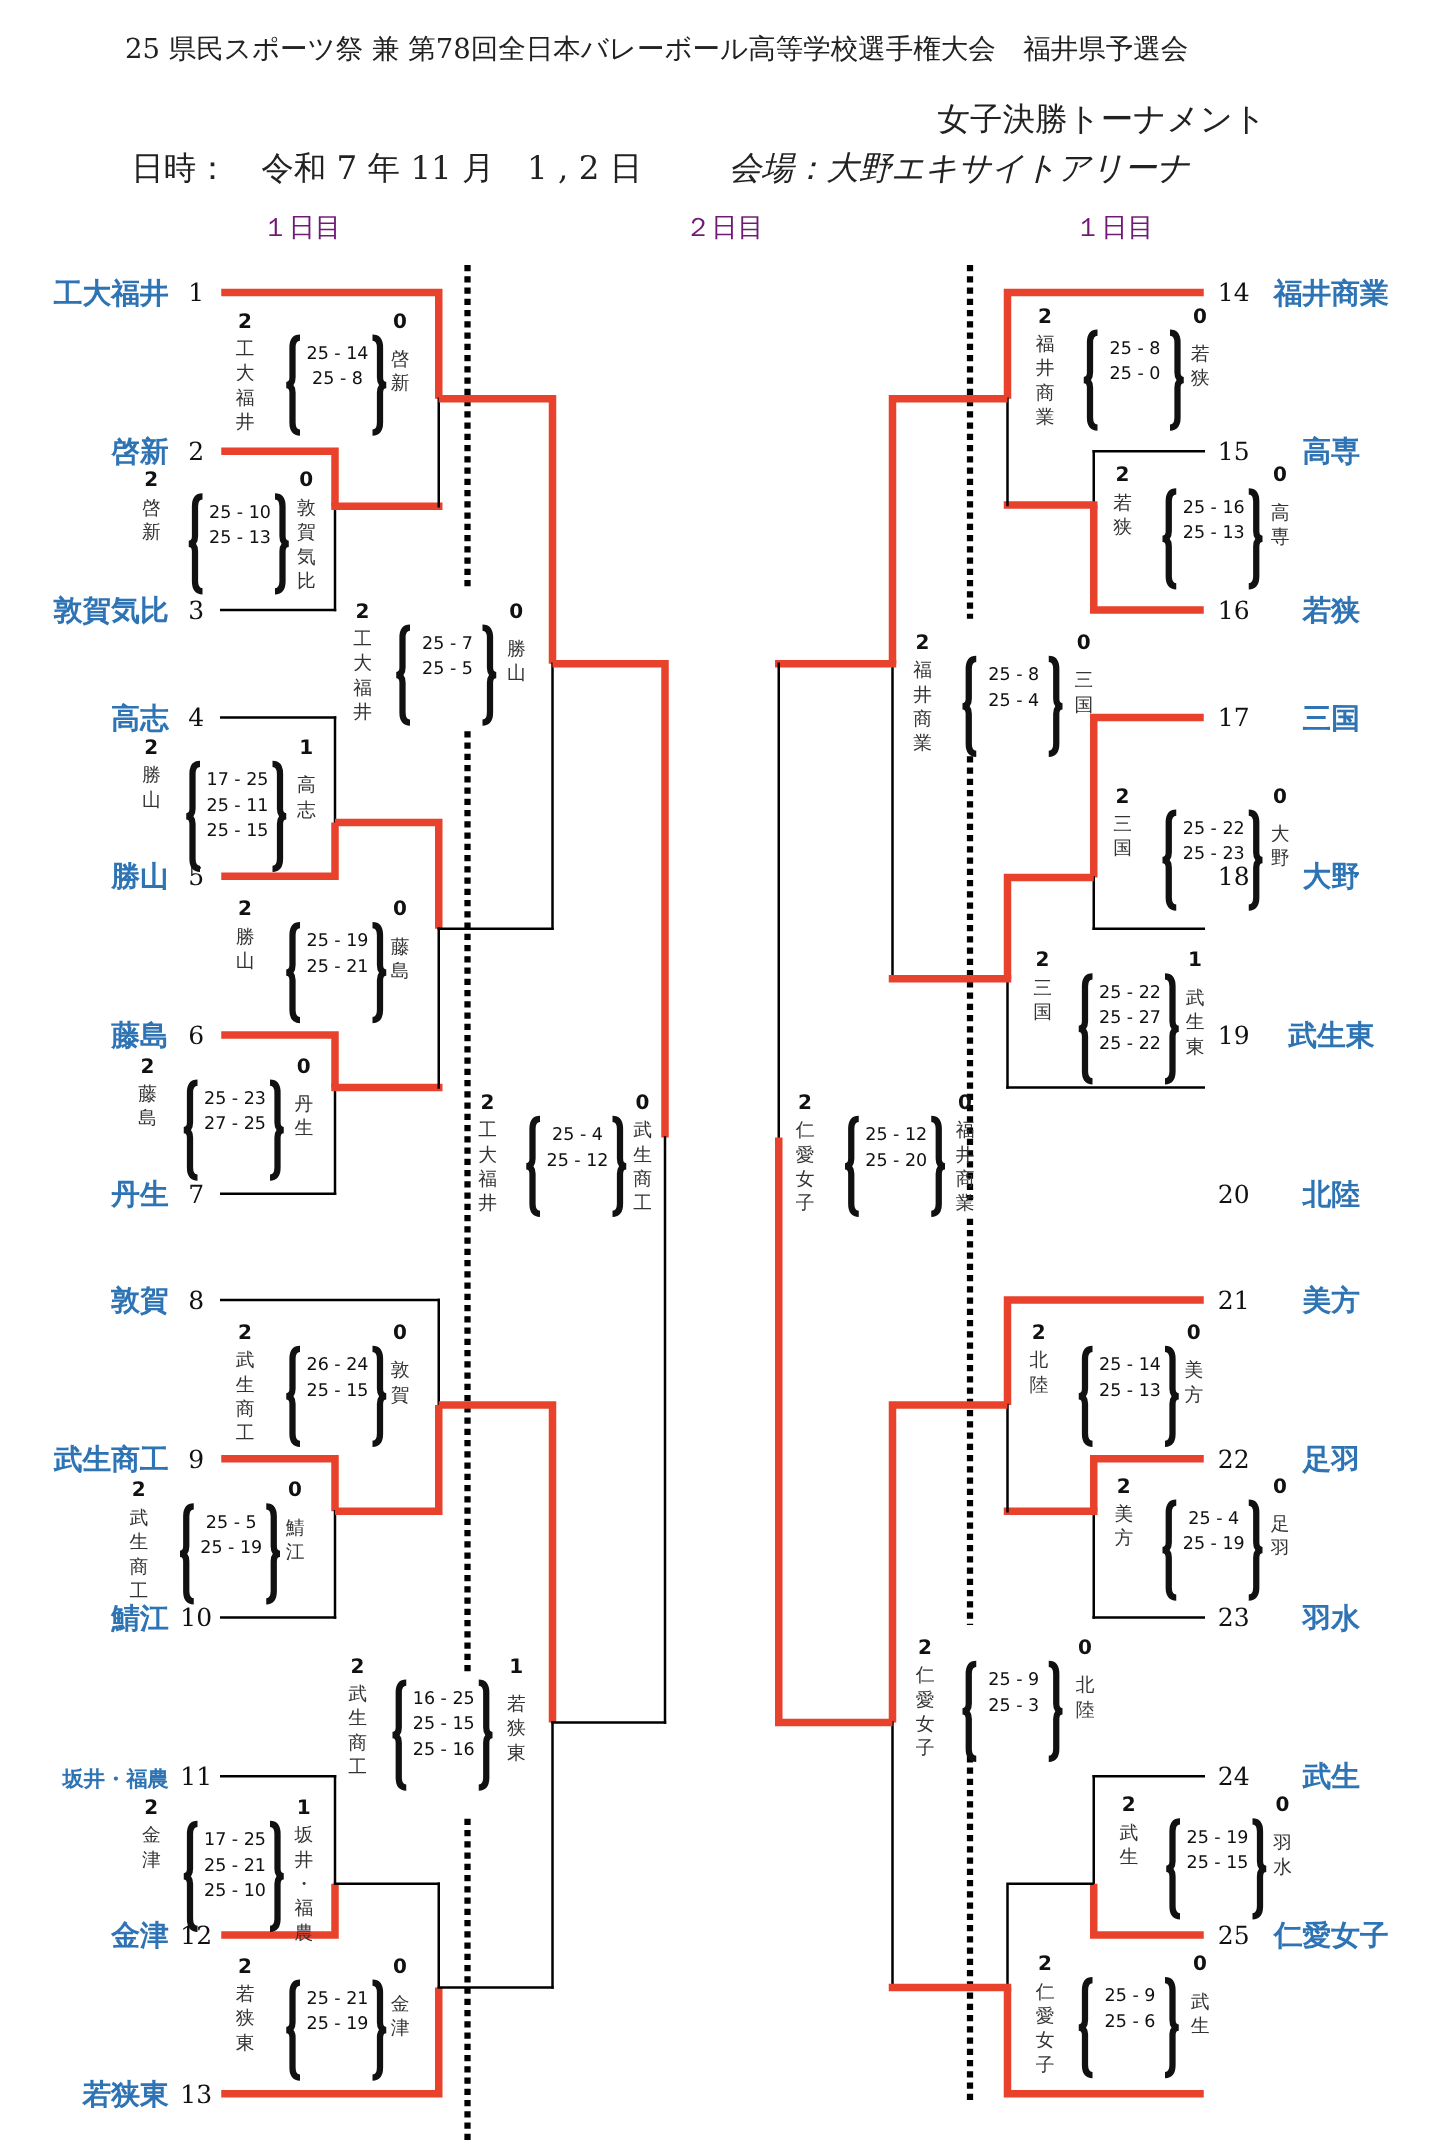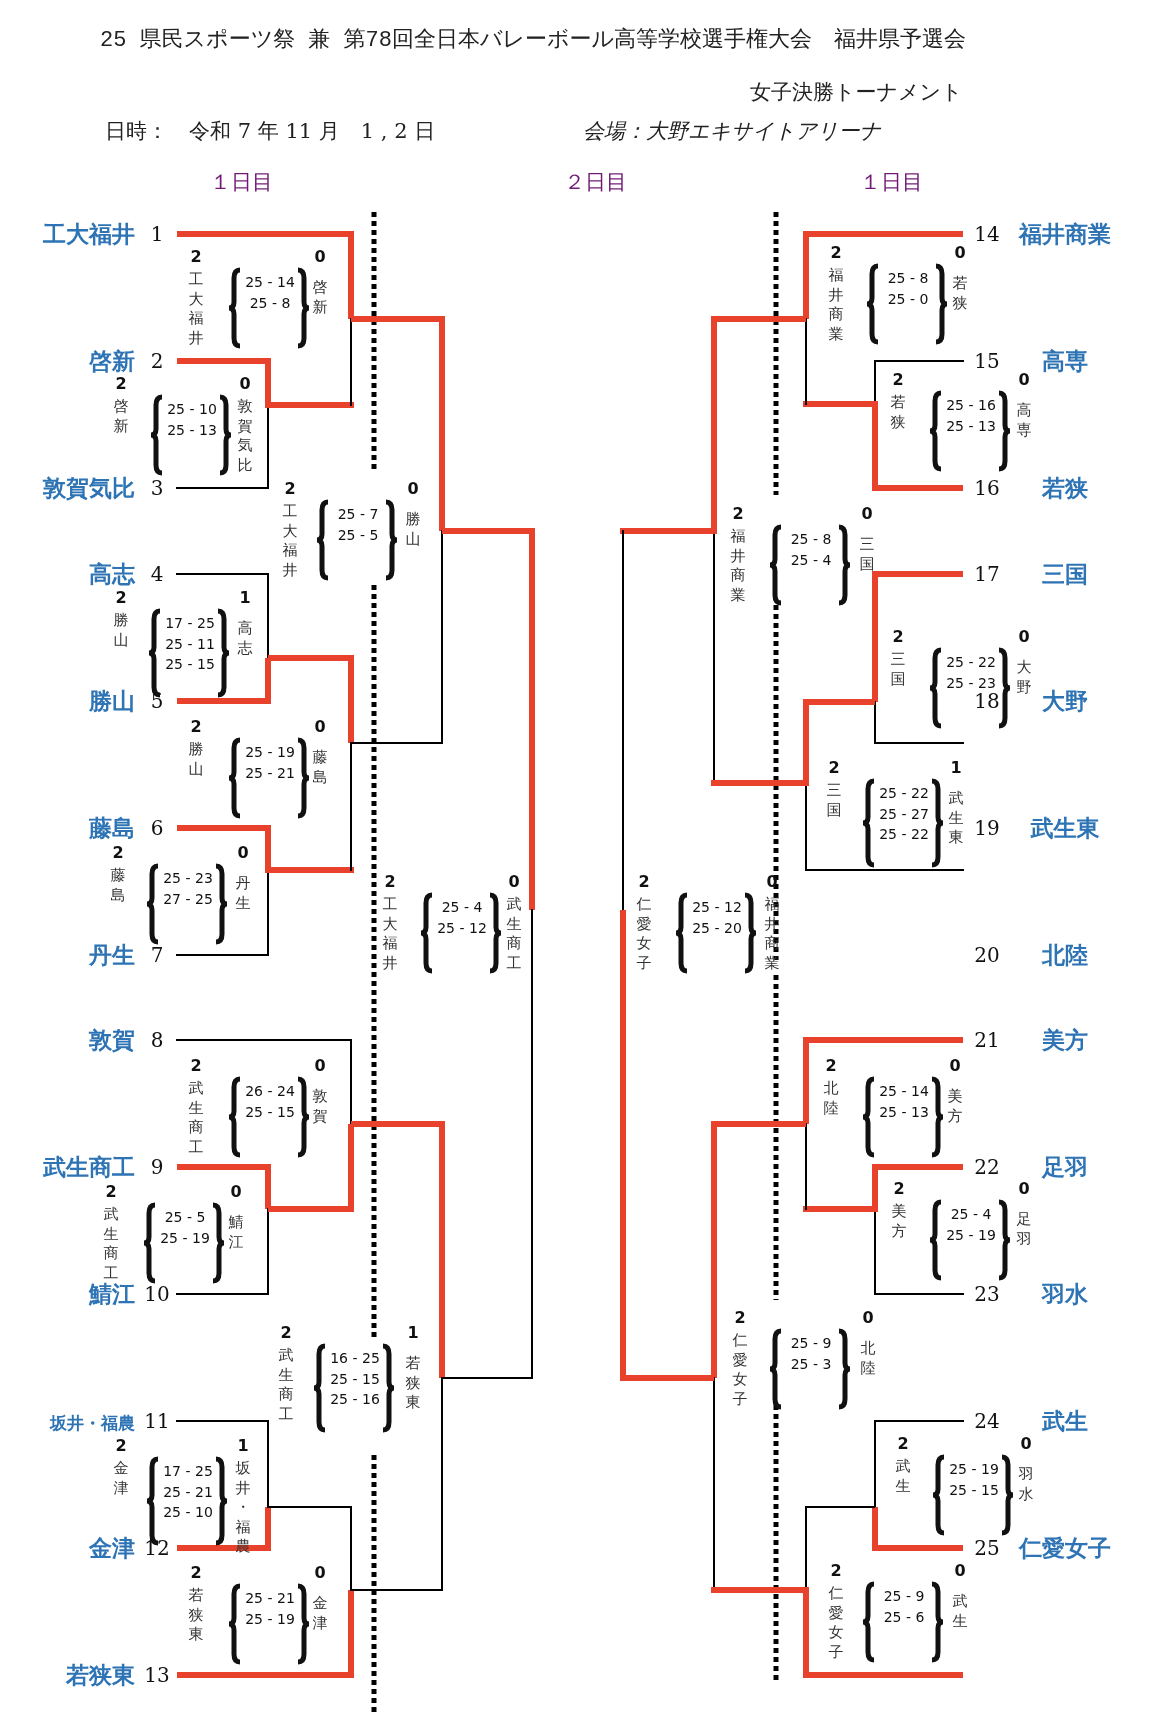--- a/index.html
+++ b/index.html
@@ -5,7 +5,7 @@
   html,body{margin:0;padding:0;background:#ffffff;}
   body{width:1150px;height:1712px;position:relative;overflow:hidden;font-family:"DejaVu Serif","Liberation Serif",serif;color:#111;}
   .hdr{position:absolute;white-space:nowrap;font-size:21px;color:#222;}
-  #title{left:100px;top:24px;font-size:22px;font-family:Liberation Mono, monospace;}
+  #title{left:100px;top:24px;font-size:22px;}
   #subtitle{left:750px;top:78px;}
   #date-label{left:105px;top:117px;}
   #venue{left:583px;top:117px;font-style:italic;}

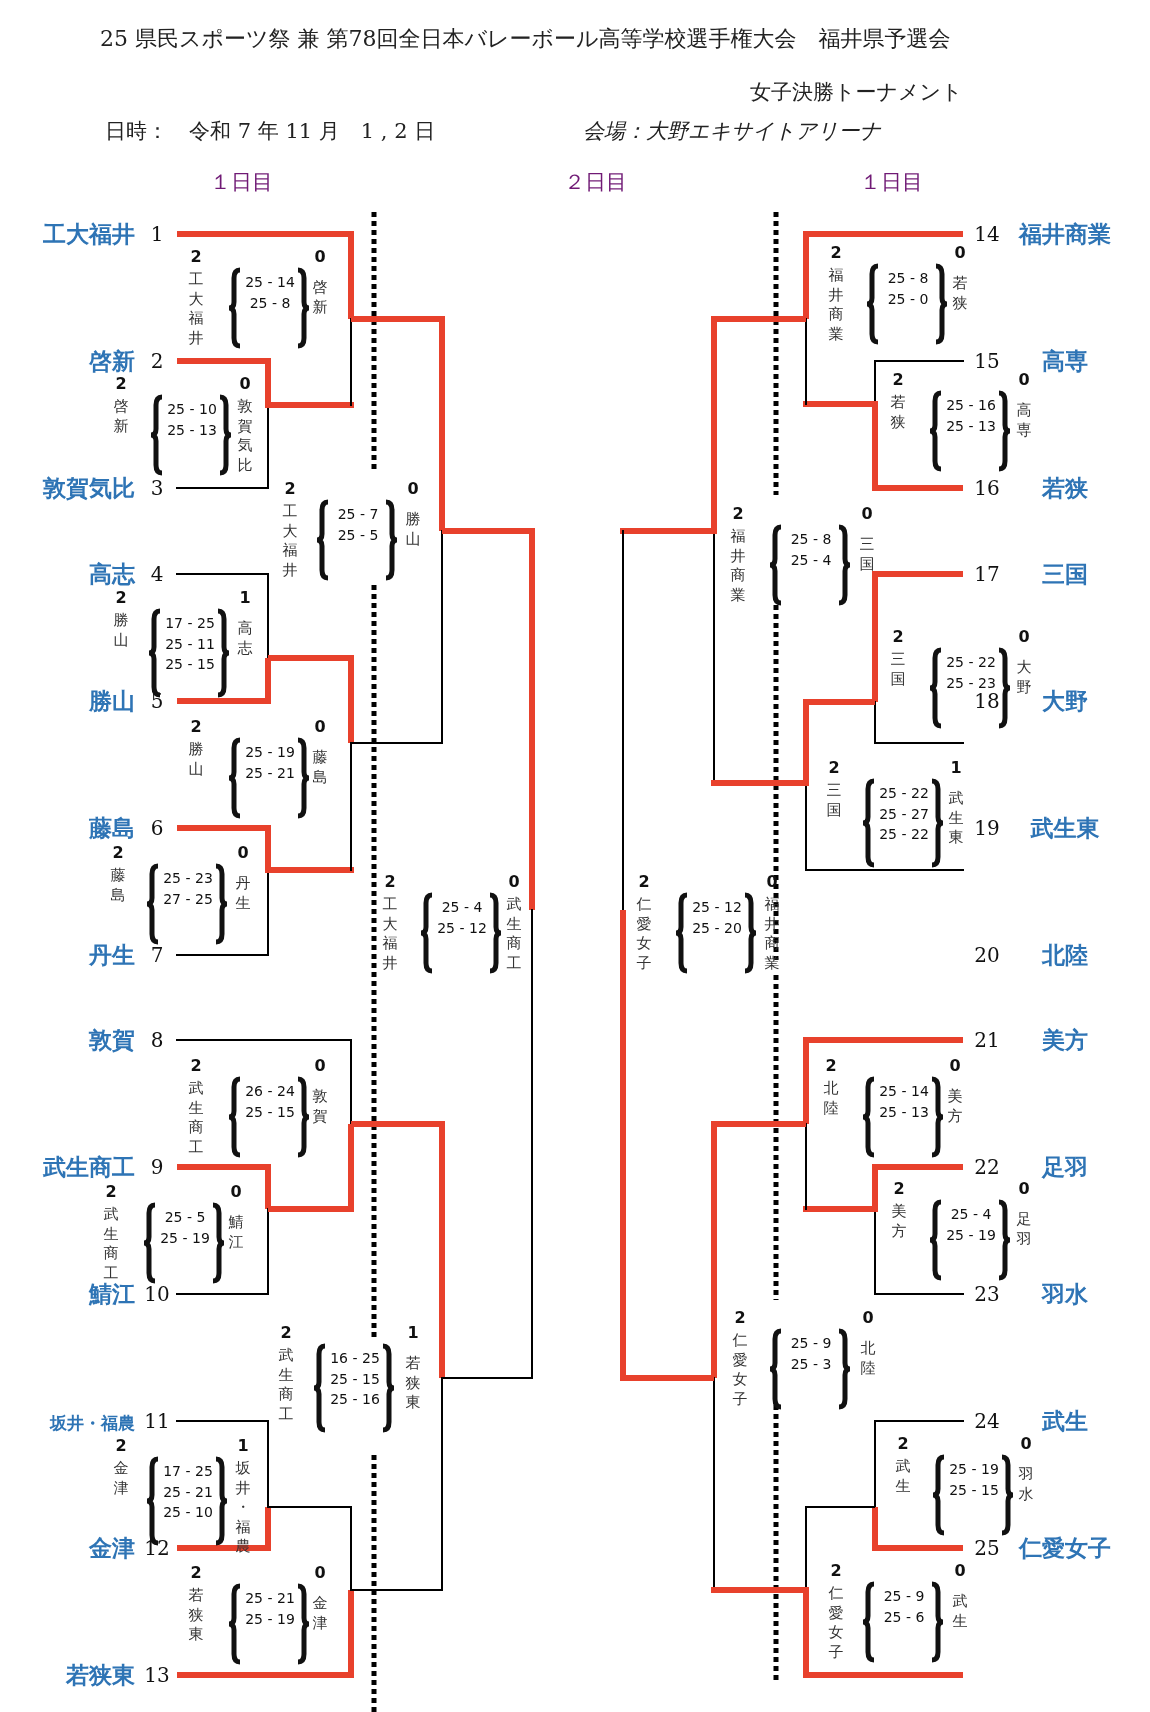--- a/index.html
+++ b/index.html
@@ -4,7 +4,7 @@
 <style>
   html,body{margin:0;padding:0;background:#ffffff;}
   body{width:1150px;height:1712px;position:relative;overflow:hidden;font-family:"DejaVu Serif","Liberation Serif",serif;color:#111;}
-  .hdr{position:absolute;white-space:nowrap;font-size:21px;color:#222;}
+  .hdr{position:absolute;white-space:nowrap;font-size:26px;color:#222;}
   #title{left:100px;top:24px;font-size:22px;}
   #subtitle{left:750px;top:78px;}
   #date-label{left:105px;top:117px;}

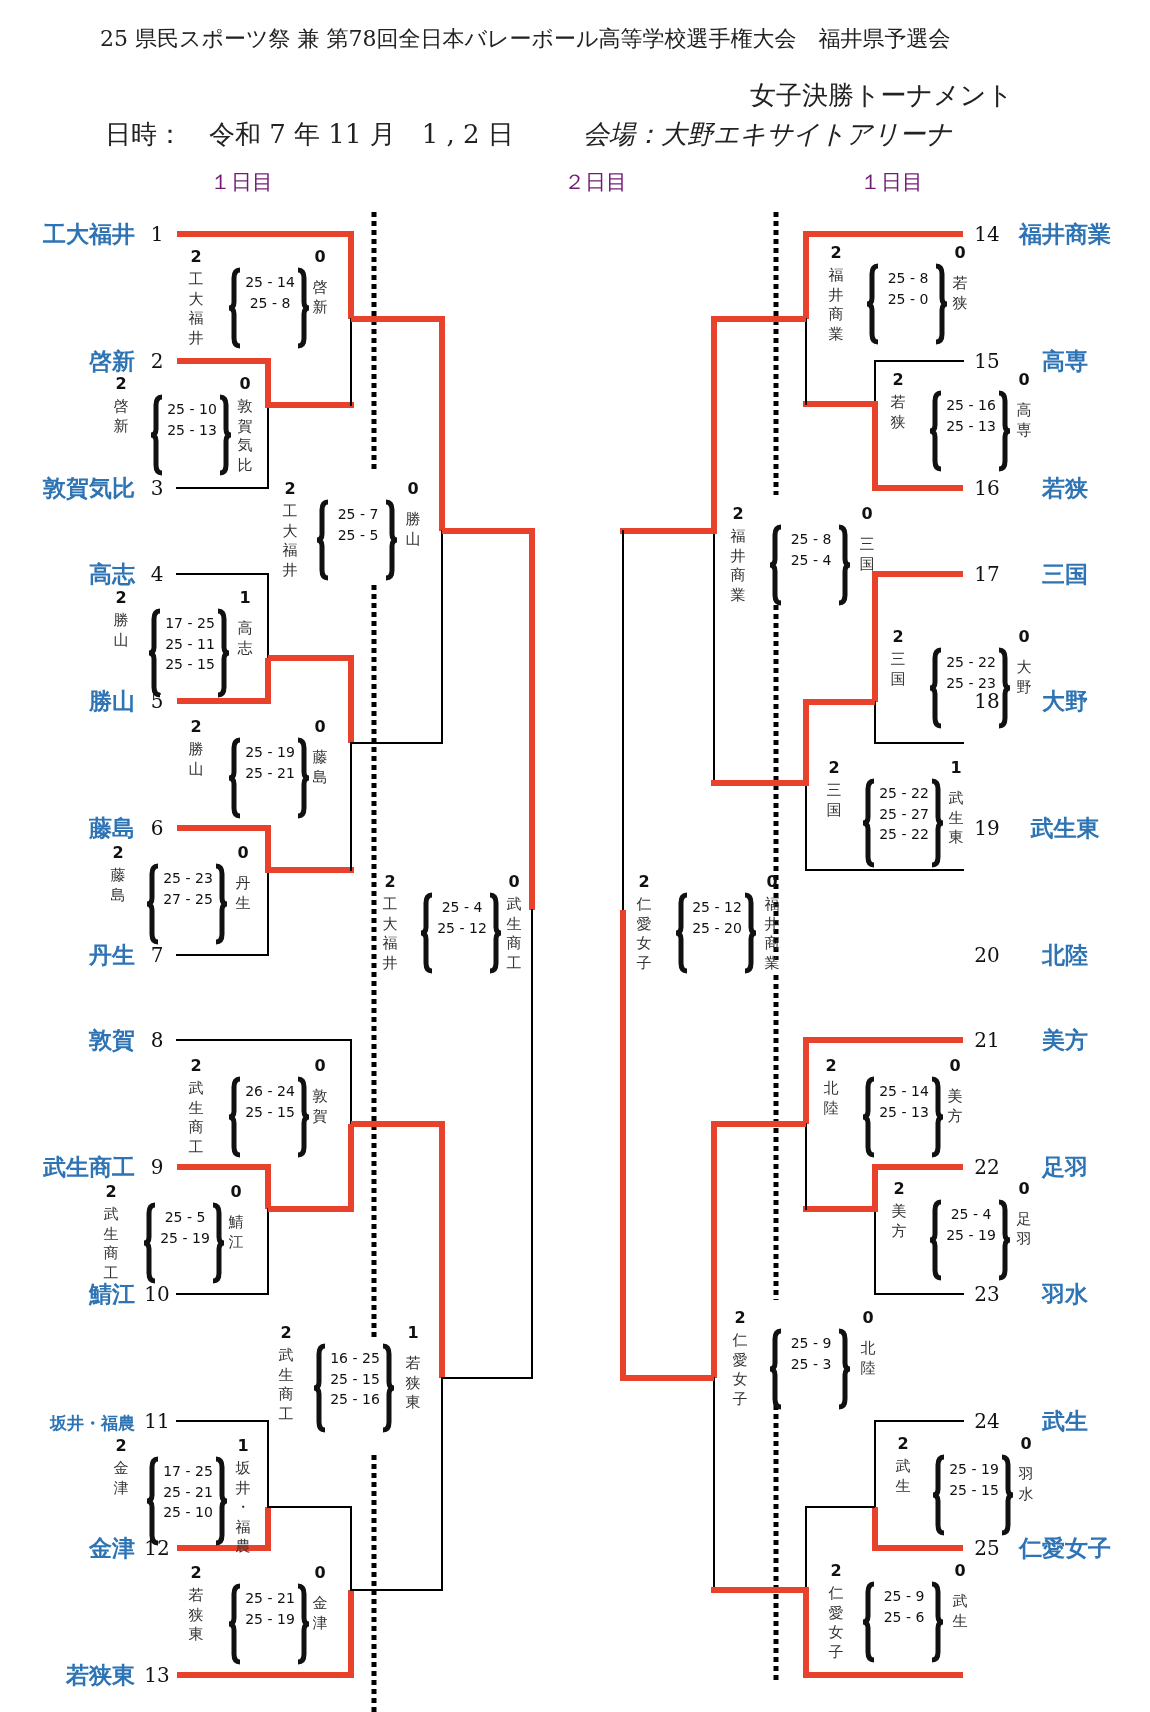--- a/index.html
+++ b/index.html
@@ -26,7 +26,7 @@
 <div class="hdr" id="date-label">日時：　令和 7 年 11 月　1 , 2 日</div>
 <div class="hdr" id="venue">会場：大野エキサイトアリーナ</div>
 <div class="day" style="left:210px">１日目</div>
-<div class="day" style="left:564px">２日目</div>
+<div class="day" style="left:548px">２日目</div>
 <div class="day" style="left:860px">１日目</div>
 
 <svg id="bracket" width="1150" height="1712" viewBox="0 0 1150 1712" xmlns="http://www.w3.org/2000/svg">

